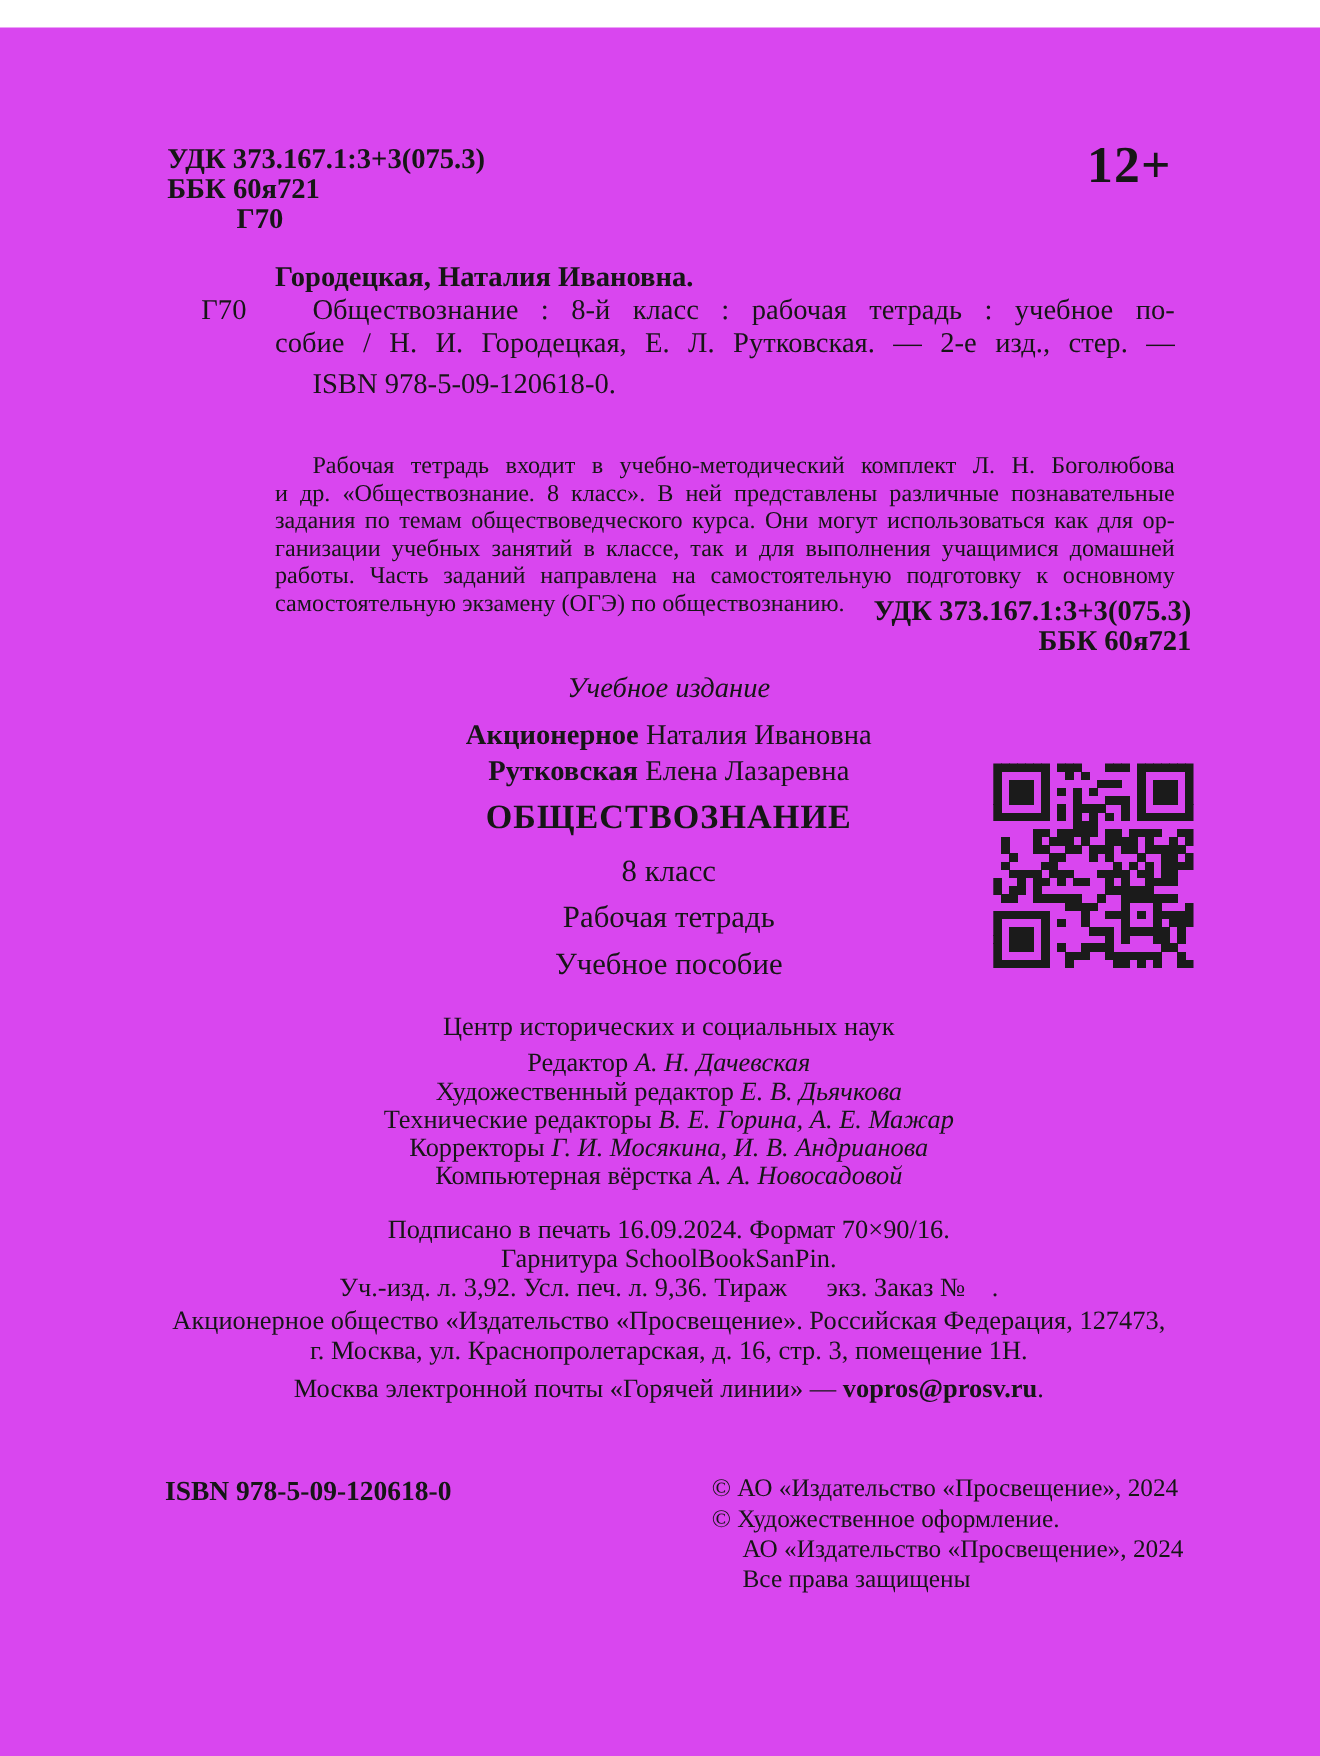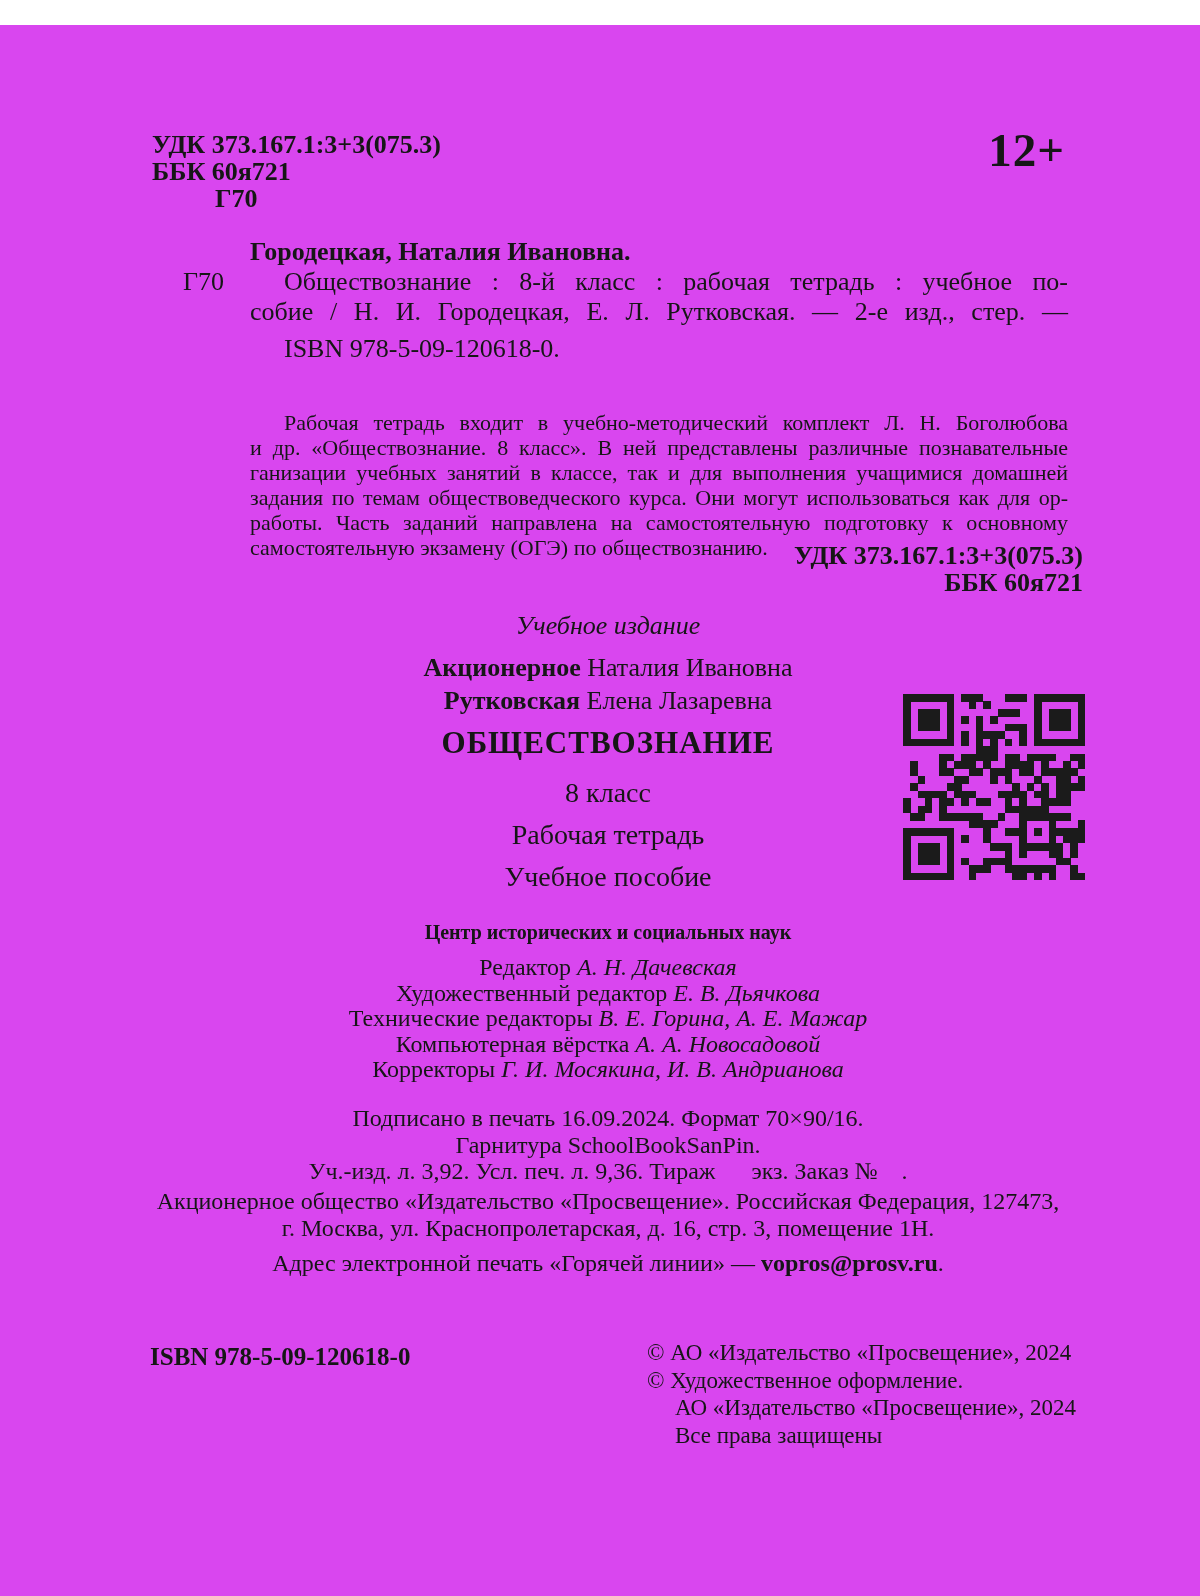--- a/index.html
+++ b/index.html
@@ -73,8 +73,8 @@
   <div class="annot">
     <div class="jline ind">Рабочая тетрадь входит в учебно-методический комплект Л. Н. Боголюбова</div>
     <div class="jline">и др. «Обществознание. 8 класс». В ней представлены различные познавательные</div>
+    <div class="jline">задания по темам обществоведческого курса. Они могут использоваться как для ор-</div>
     <div class="jline">ганизации учебных занятий в классе, так и для выполнения учащимися домашней</div>
-    <div class="jline">задания по темам обществоведческого курса. Они могут использоваться как для ор-</div>
     <div class="jline">работы. Часть заданий направлена на самостоятельную подготовку к основному</div>
     <div>самостоятельную экзамену (ОГЭ) по обществознанию.</div>
   </div>

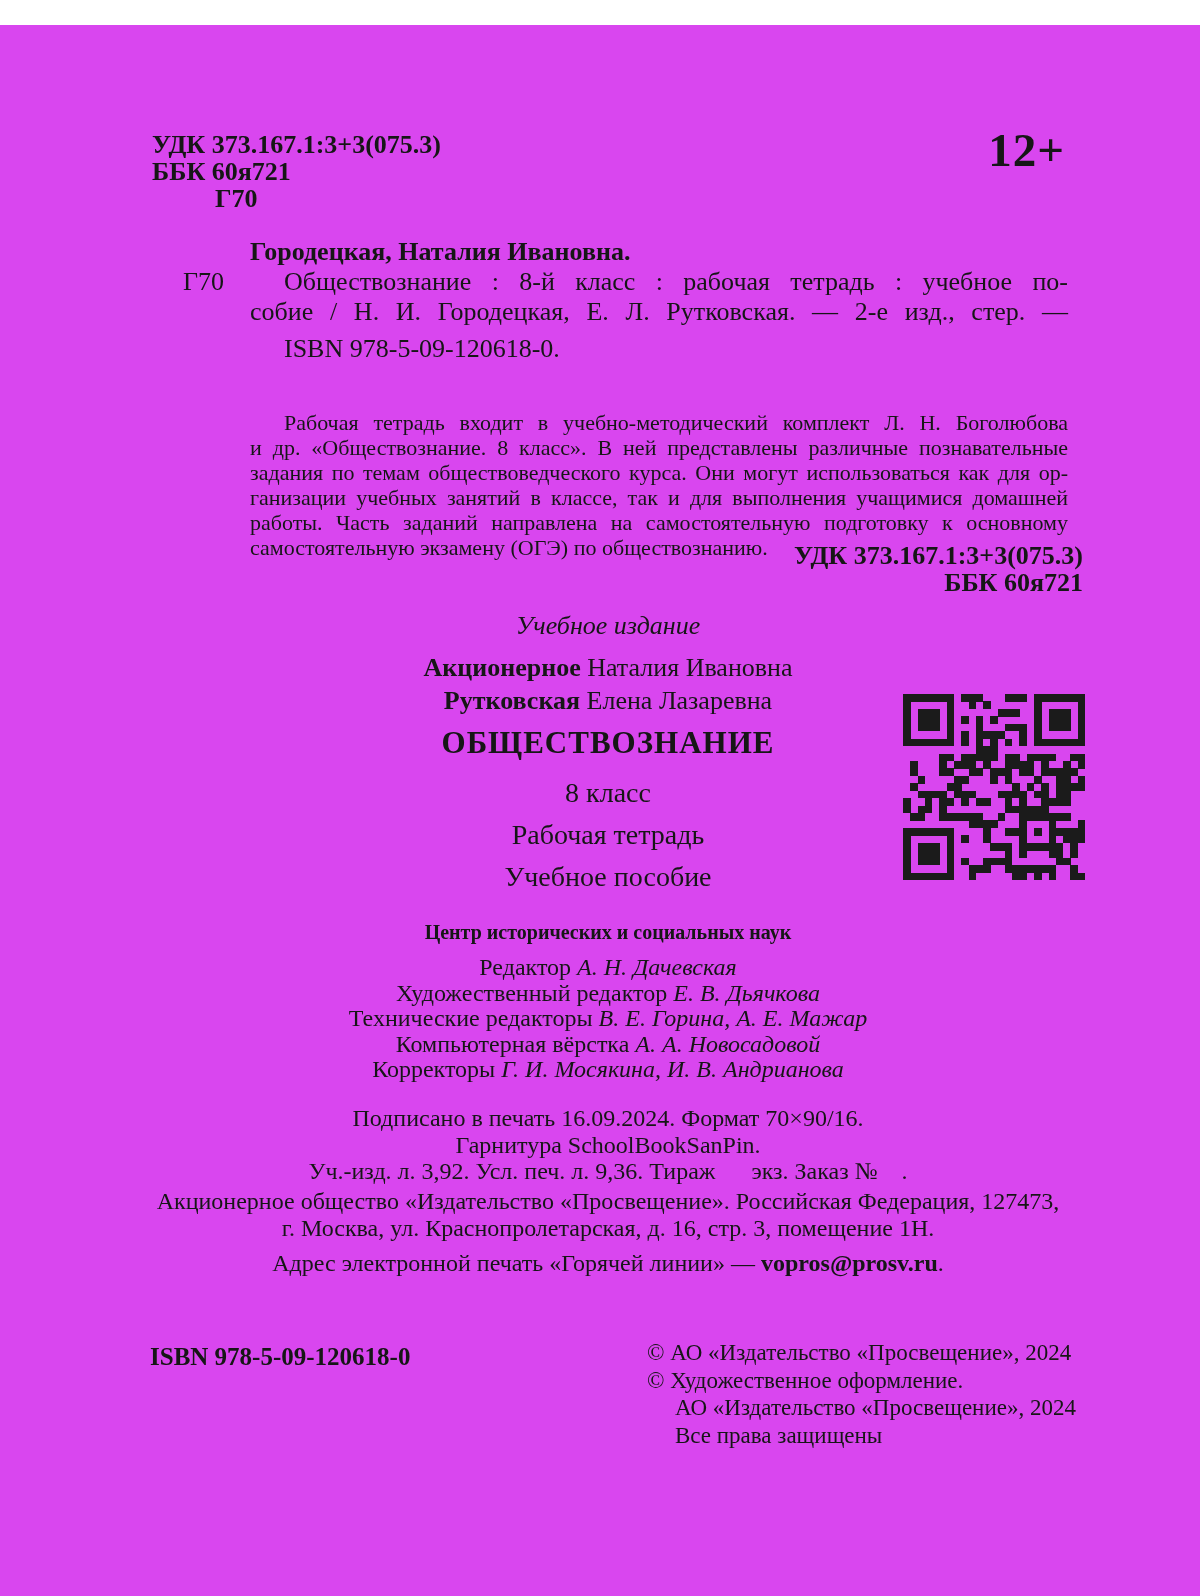--- a/index.html
+++ b/index.html
@@ -34,7 +34,7 @@
   .grade{top:752px;font-size:28px;}
   .subtitle{top:794px;font-size:28px;}
   .booktype{top:836px;font-size:28px;}
-  .credits-dep{top:896px;font-size:20px;font-weight:bold;}
+  .credits-dep{top:896px;font-size:24px;}
   .credits-roles{top:930px;font-size:24px;line-height:25.5px;}
   .print-info{top:1080px;font-size:24px;line-height:26.5px;}
   .publisher{top:1163px;font-size:24px;line-height:27px;}

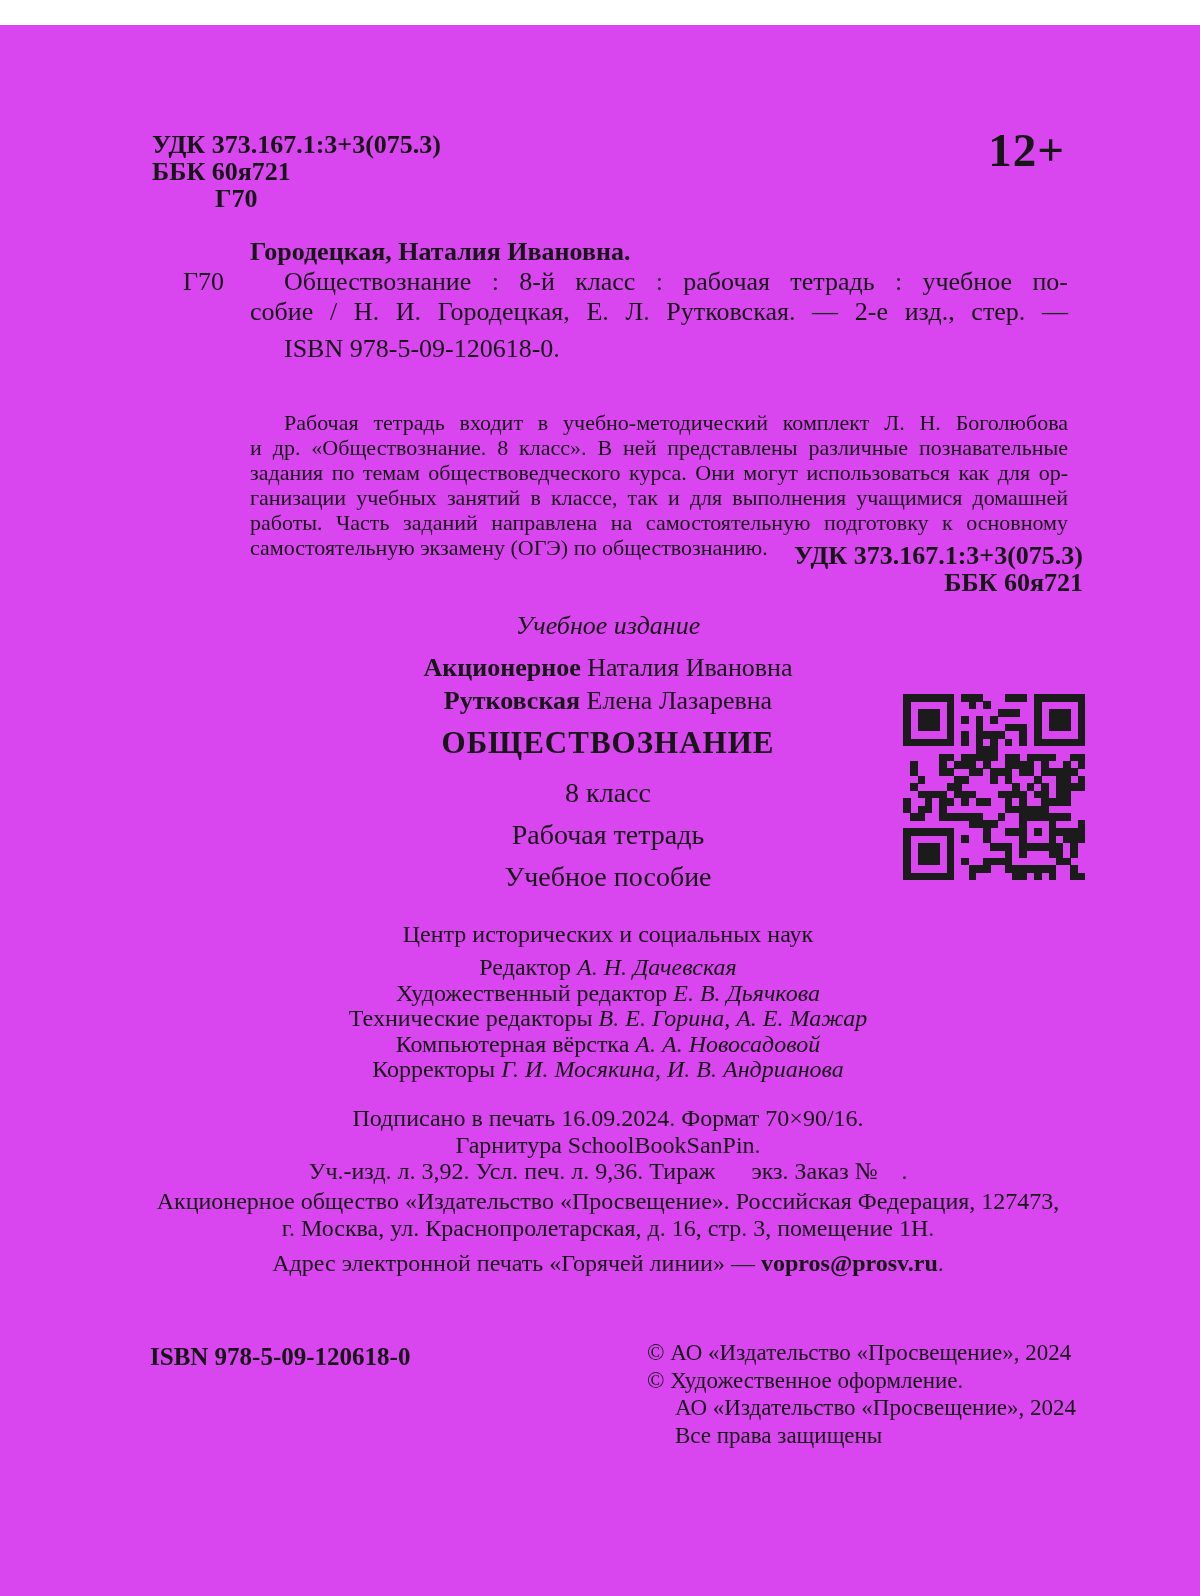--- a/index.html
+++ b/index.html
@@ -418,8 +418,8 @@
     <div><span>Редактор</span> <i>А. Н. Дачевская</i></div>
     <div><span>Художественный редактор</span> <i>Е. В. Дьячкова</i></div>
     <div><span>Технические редакторы</span> <i>В. Е. Горина, А. Е. Мажар</i></div>
+    <div><span>Корректоры</span> <i>Г. И. Мосякина, И. В. Андрианова</i></div>
     <div><span>Компьютерная вёрстка</span> <i>А. А. Новосадовой</i></div>
-    <div><span>Корректоры</span> <i>Г. И. Мосякина, И. В. Андрианова</i></div>
   </div>
 
   <div class="cblock print-info">

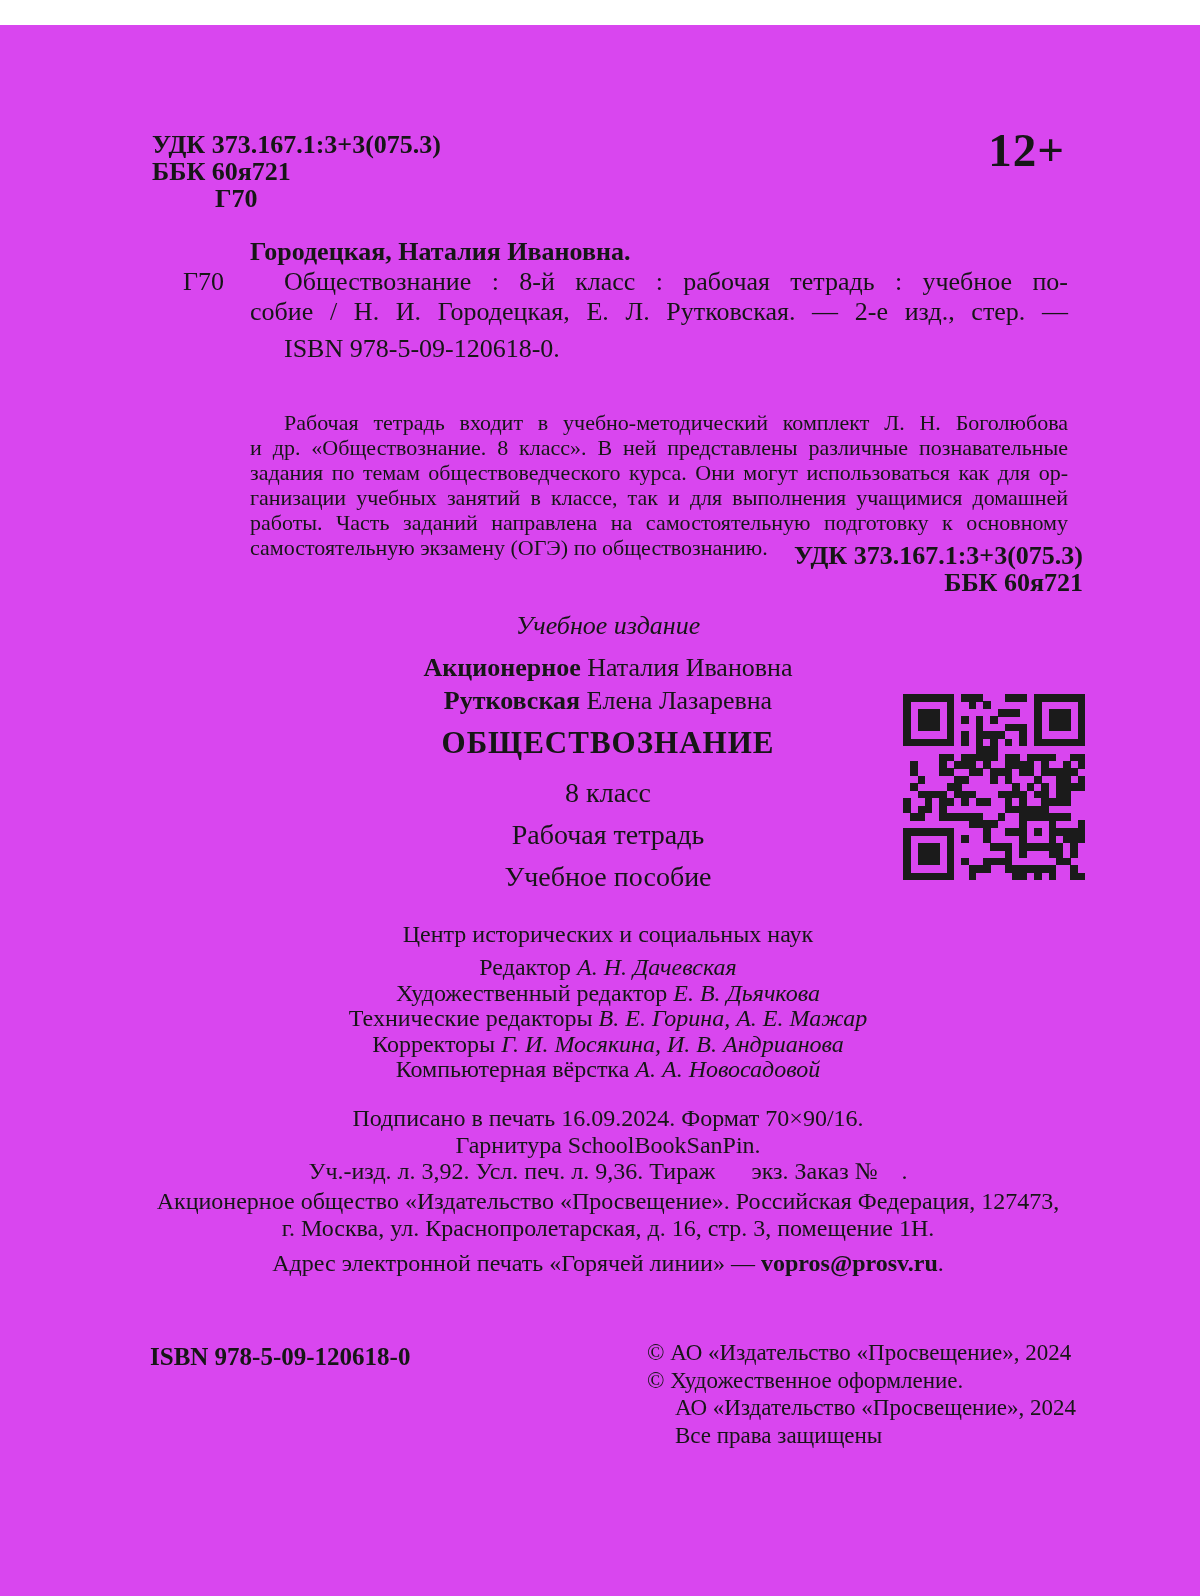--- a/index.html
+++ b/index.html
@@ -433,7 +433,7 @@
     <div>г. Москва, ул. Краснопролетарская, д. 16, стр. 3, помещение 1Н.</div>
   </div>
 
-  <div class="cblock hotline"><span>Адрес электронной печать «Горячей линии» —</span> <b>vopros@prosv.ru</b><span>.</span></div>
+  <div class="cblock hotline"><span>Москва электронной почты «Горячей линии» —</span> <b>vopros@prosv.ru</b><span>.</span></div>
 
   <div class="isbn-bottom">ISBN 978-5-09-120618-0</div>
 

